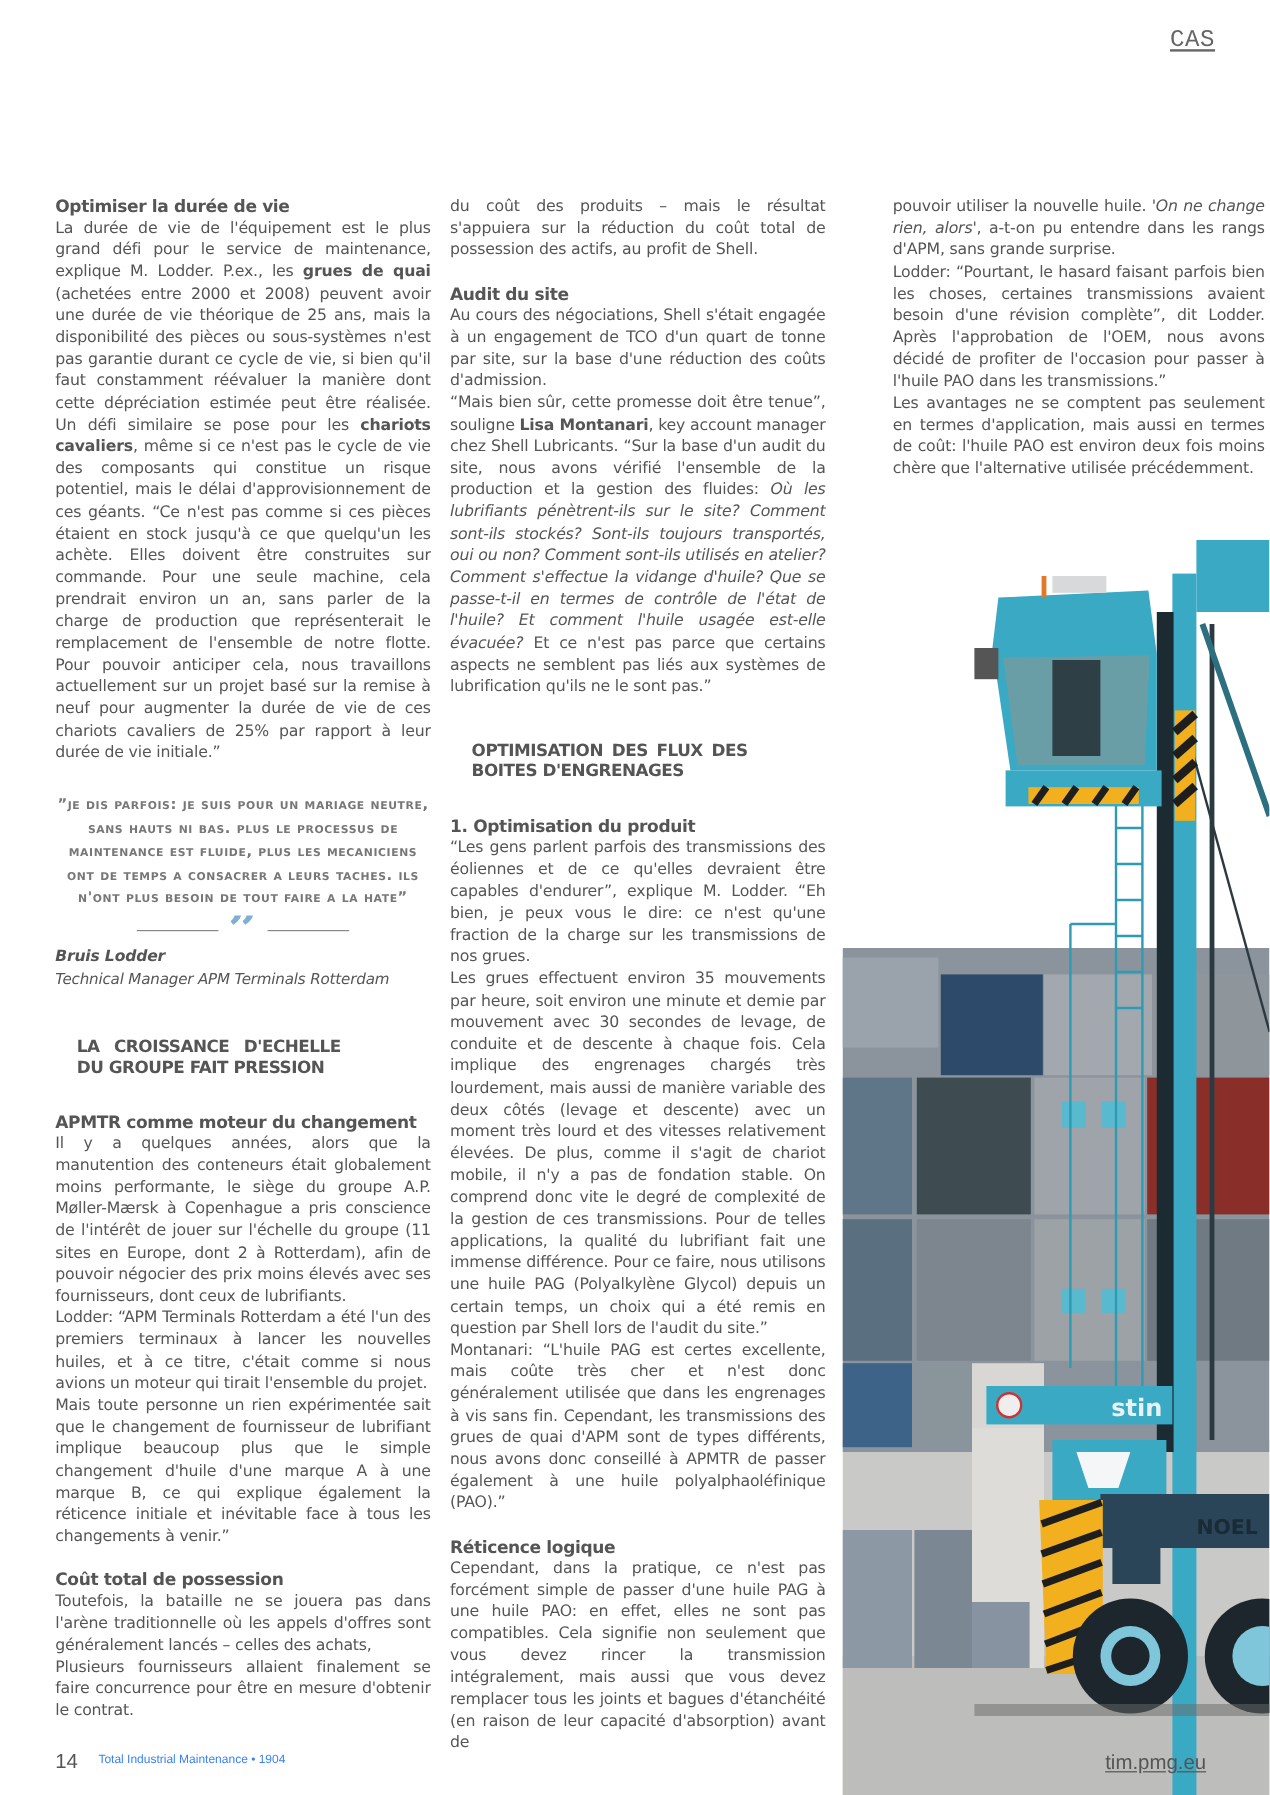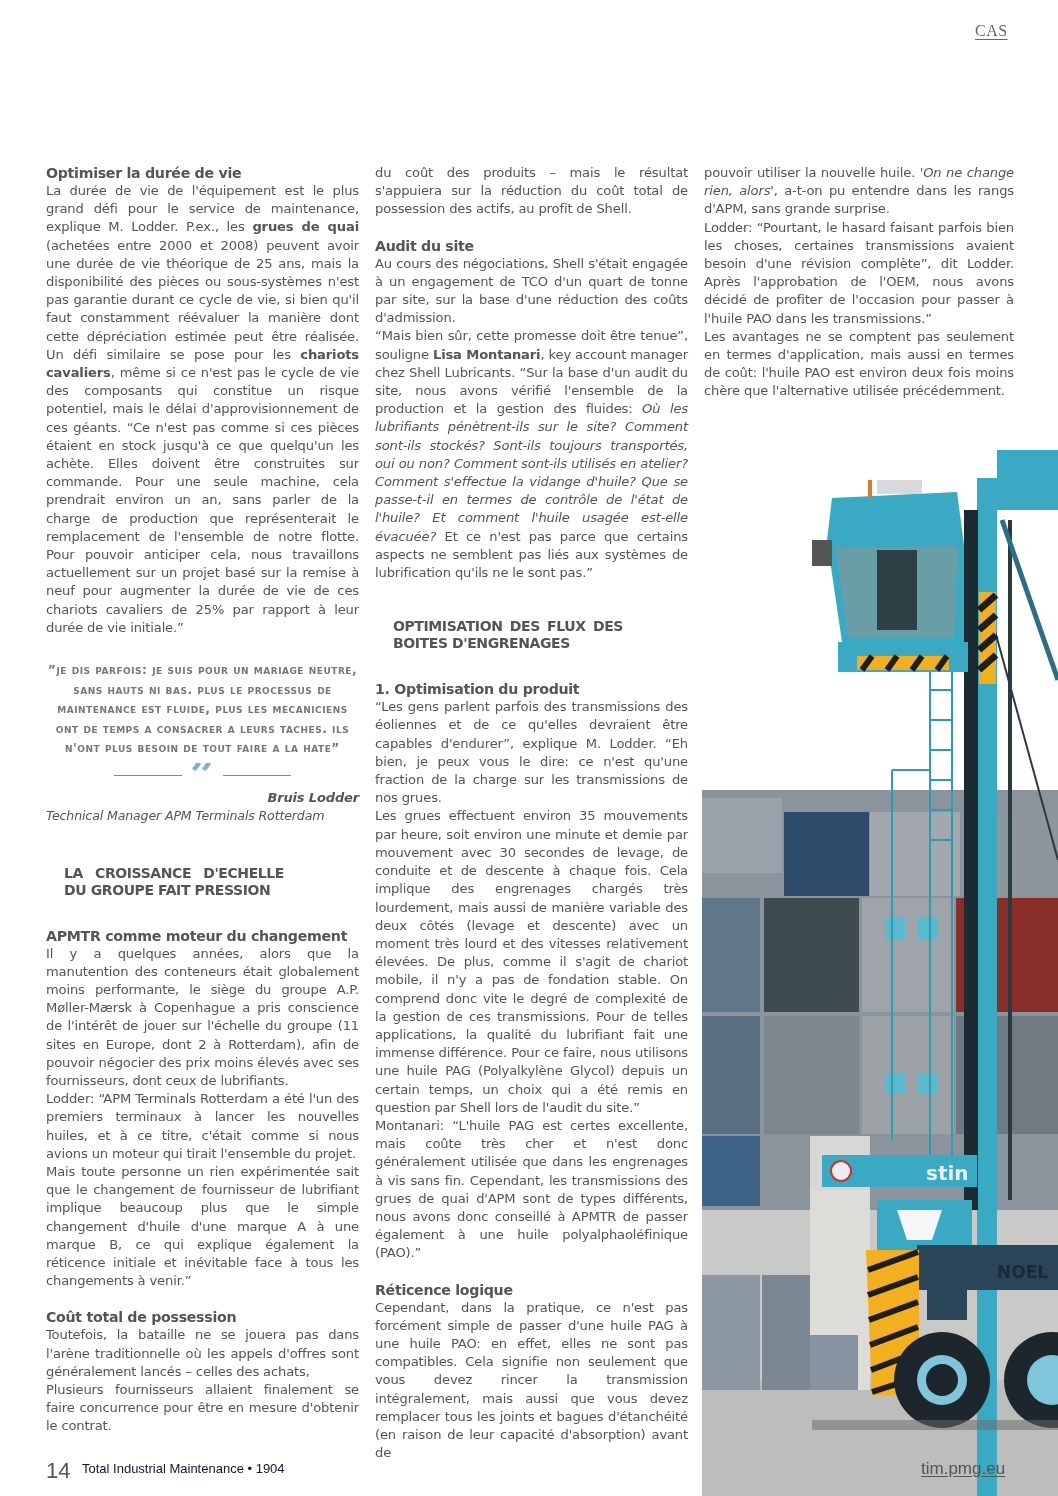--- a/index.html
+++ b/index.html
@@ -10,7 +10,7 @@
   }
   .section-tag {
     position: absolute; top: 22px; left: 975px;
-    font-family: Liberation Serif, serif; font-size: 16px; color: #666;
+    font-family: Liberation Mono, monospace; font-size: 20px; color: #666;
     text-decoration: underline; text-underline-offset: 3px; letter-spacing: 0.5px;
   }
   .col { position: absolute; width: 313px; font-size: 13.1px; line-height: 18.2px;

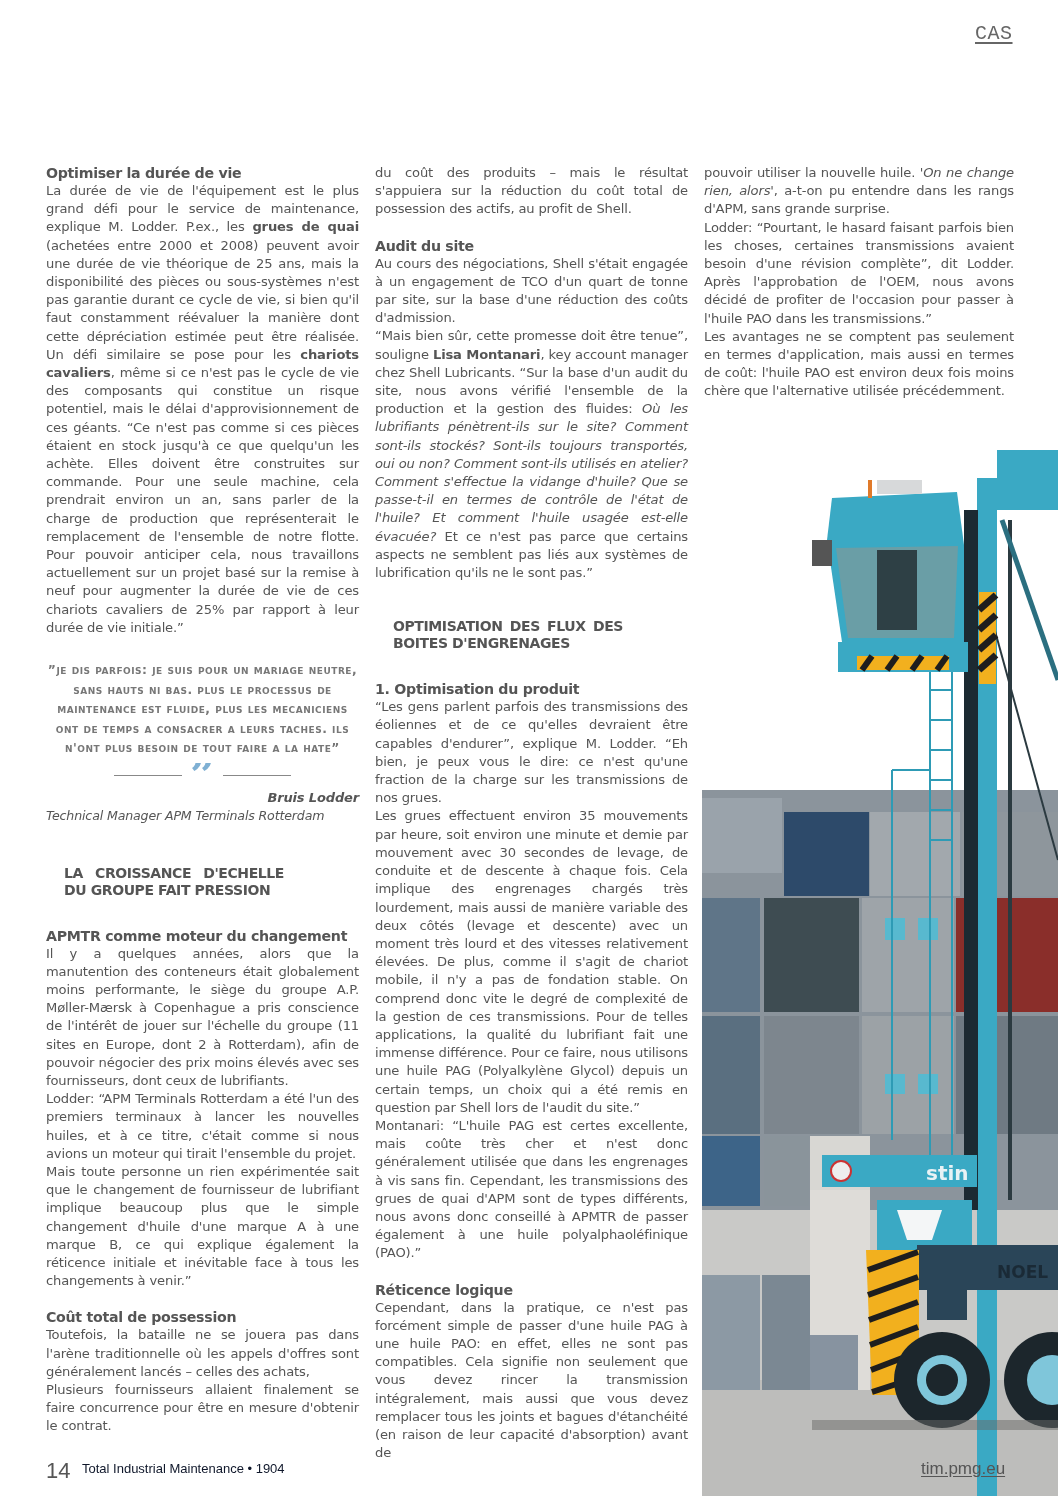--- a/index.html
+++ b/index.html
@@ -17,7 +17,7 @@
          text-align: justify; color: #555; letter-spacing: -0.15px; }
   .col1 { left: 46px; top: 164px; }
   .col2 { left: 375px; top: 164px; }
-  .col3 { left: 704px; top: 164px; width: 310px; }
+  .col3 { left: 744px; top: 164px; width: 310px; }
   .col p { margin: 0; }
   .sub { font-weight: bold; font-size: 14.2px; color: #555; margin: 0; line-height: 18px; letter-spacing: -0.3px; }
   .sect { font-weight: bold; font-size: 14px; color: #555; text-transform: uppercase;

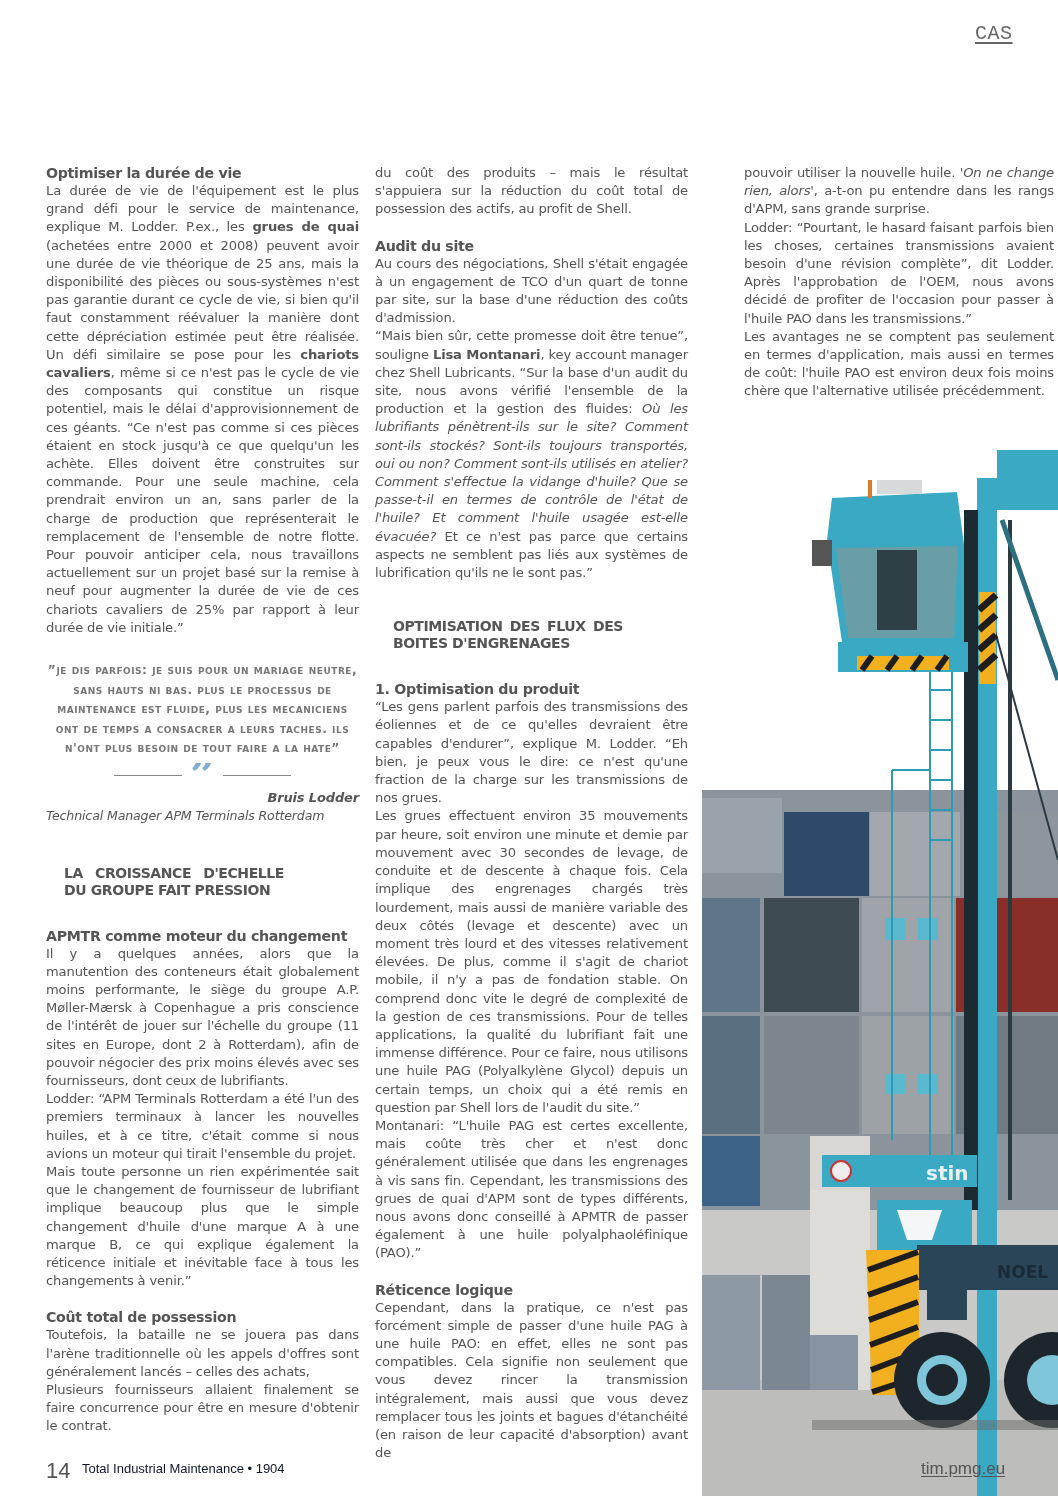--- a/index.html
+++ b/index.html
@@ -33,7 +33,7 @@
   .qdivider .line { width: 68px; height: 1px; background: #888; }
   .qmark { font-family: "DejaVu Serif", serif; font-weight: bold; font-size: 44px;
            color: #7fb0d3; line-height: 26px; margin: 0 8px; height: 26px; overflow: hidden; }
-  .author { text-align: right; font-style: italic; font-weight: bold; font-size: 13px; color: #555; margin: 0; line-height: 18px; }
+  .author { text-align: left; font-style: italic; font-weight: bold; font-size: 13px; color: #555; margin: 0; line-height: 18px; }
   .role { text-align: left; font-style: italic; font-size: 12.6px; color: #555; margin: 0; line-height: 18px; }
   .footer-num { position: absolute; left: 46px; top: 1458px; font-family: "Liberation Sans", sans-serif;
                 font-size: 22px; color: #555; }

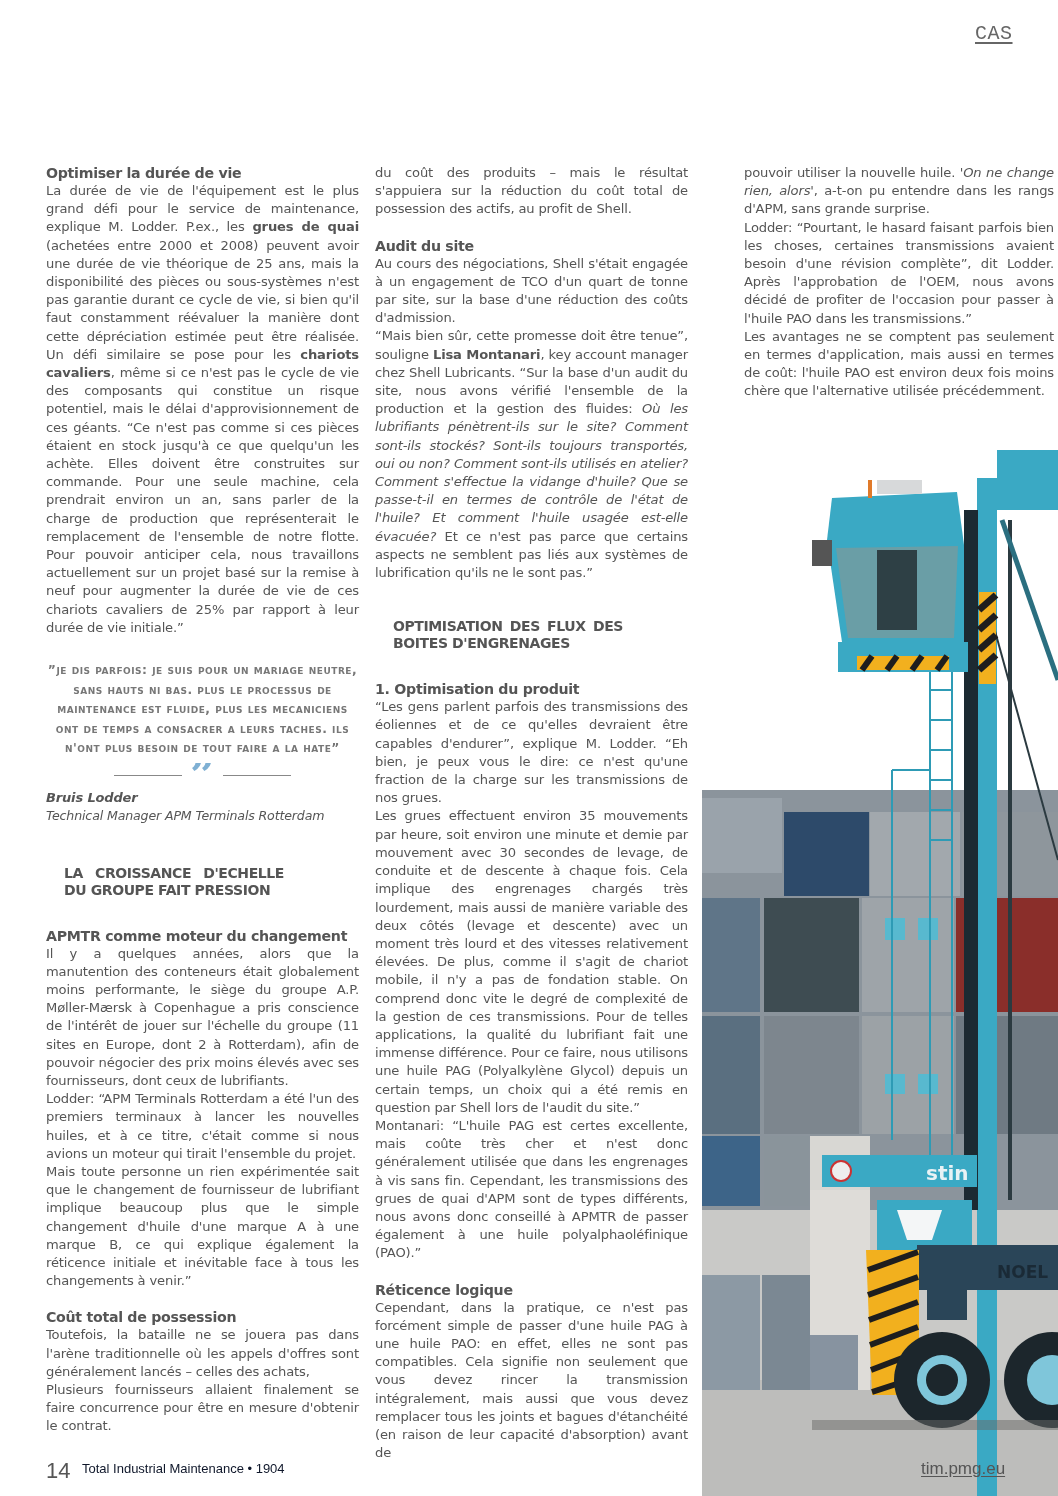--- a/index.html
+++ b/index.html
@@ -36,7 +36,7 @@
   .author { text-align: left; font-style: italic; font-weight: bold; font-size: 13px; color: #555; margin: 0; line-height: 18px; }
   .role { text-align: left; font-style: italic; font-size: 12.6px; color: #555; margin: 0; line-height: 18px; }
   .footer-num { position: absolute; left: 46px; top: 1458px; font-family: "Liberation Sans", sans-serif;
-                font-size: 22px; color: #555; }
+                font-size: 17px; color: #555; }
   .footer-pub { position: absolute; left: 82px; top: 1461px; font-family: "Liberation Sans", sans-serif;
                 font-size: 13px; color: #0f172a; }
   .footer-url { position: absolute; left: 921px; top: 1459px; font-family: "Liberation Sans", sans-serif;

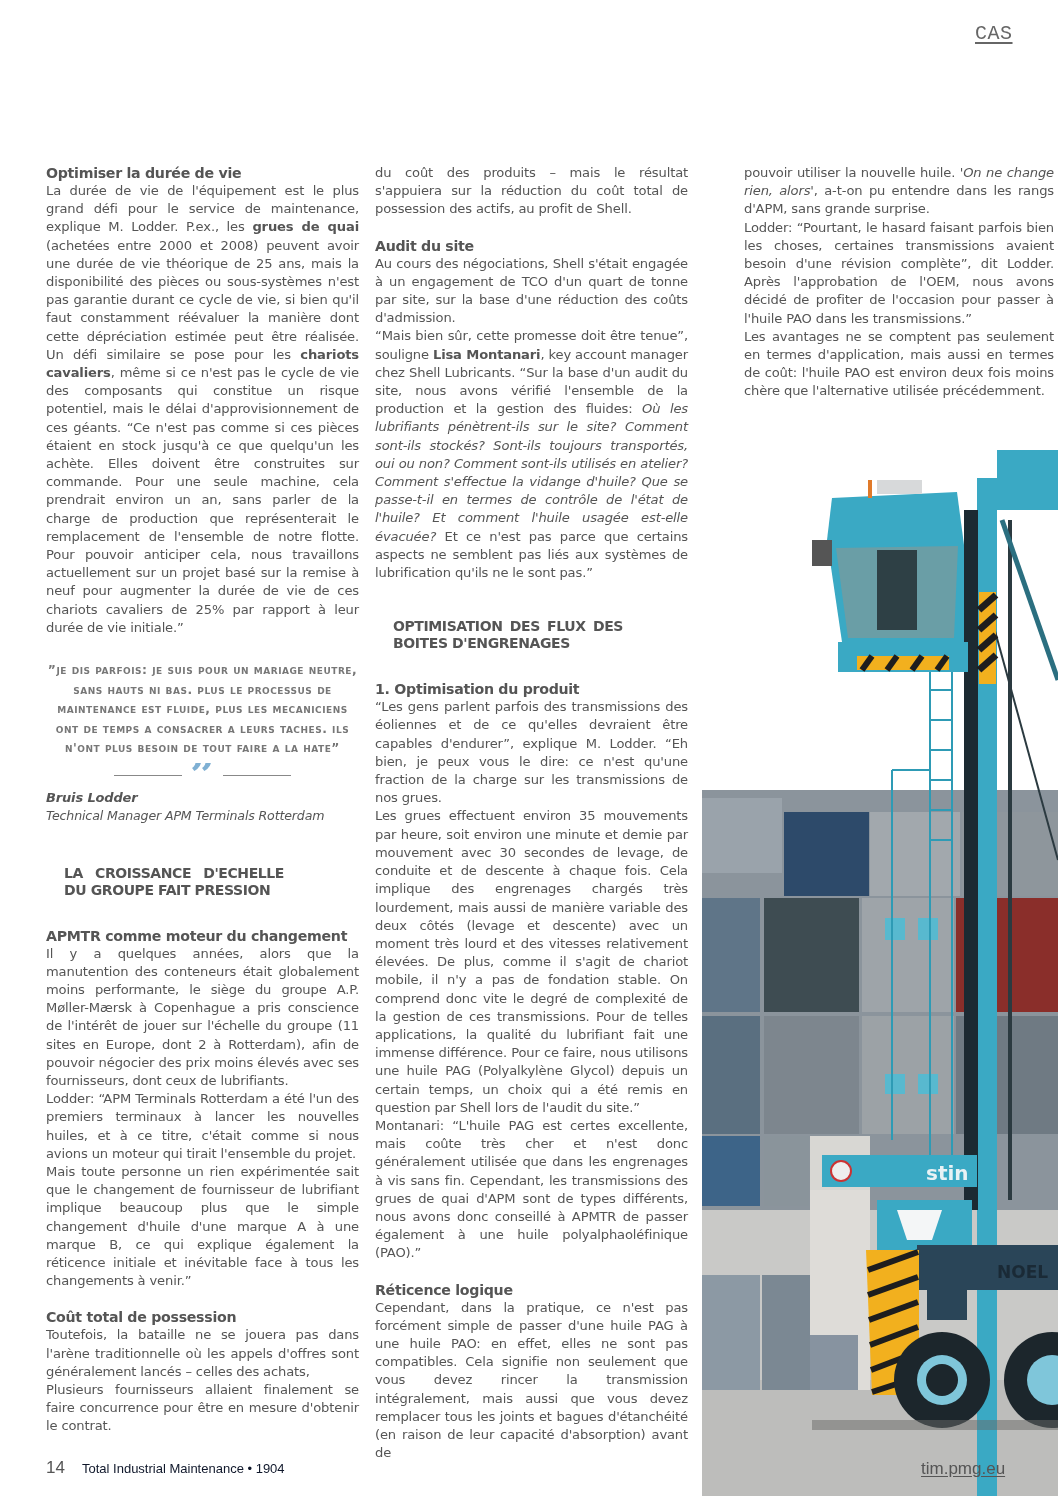--- a/index.html
+++ b/index.html
@@ -38,7 +38,7 @@
   .footer-num { position: absolute; left: 46px; top: 1458px; font-family: "Liberation Sans", sans-serif;
                 font-size: 17px; color: #555; }
   .footer-pub { position: absolute; left: 82px; top: 1461px; font-family: "Liberation Sans", sans-serif;
-                font-size: 13px; color: #0f172a; }
+                font-size: 10px; color: #3b82f6; }
   .footer-url { position: absolute; left: 921px; top: 1459px; font-family: "Liberation Sans", sans-serif;
                 font-size: 17px; color: #555; text-decoration: underline; text-underline-offset: 2px; z-index: 5; }
   

